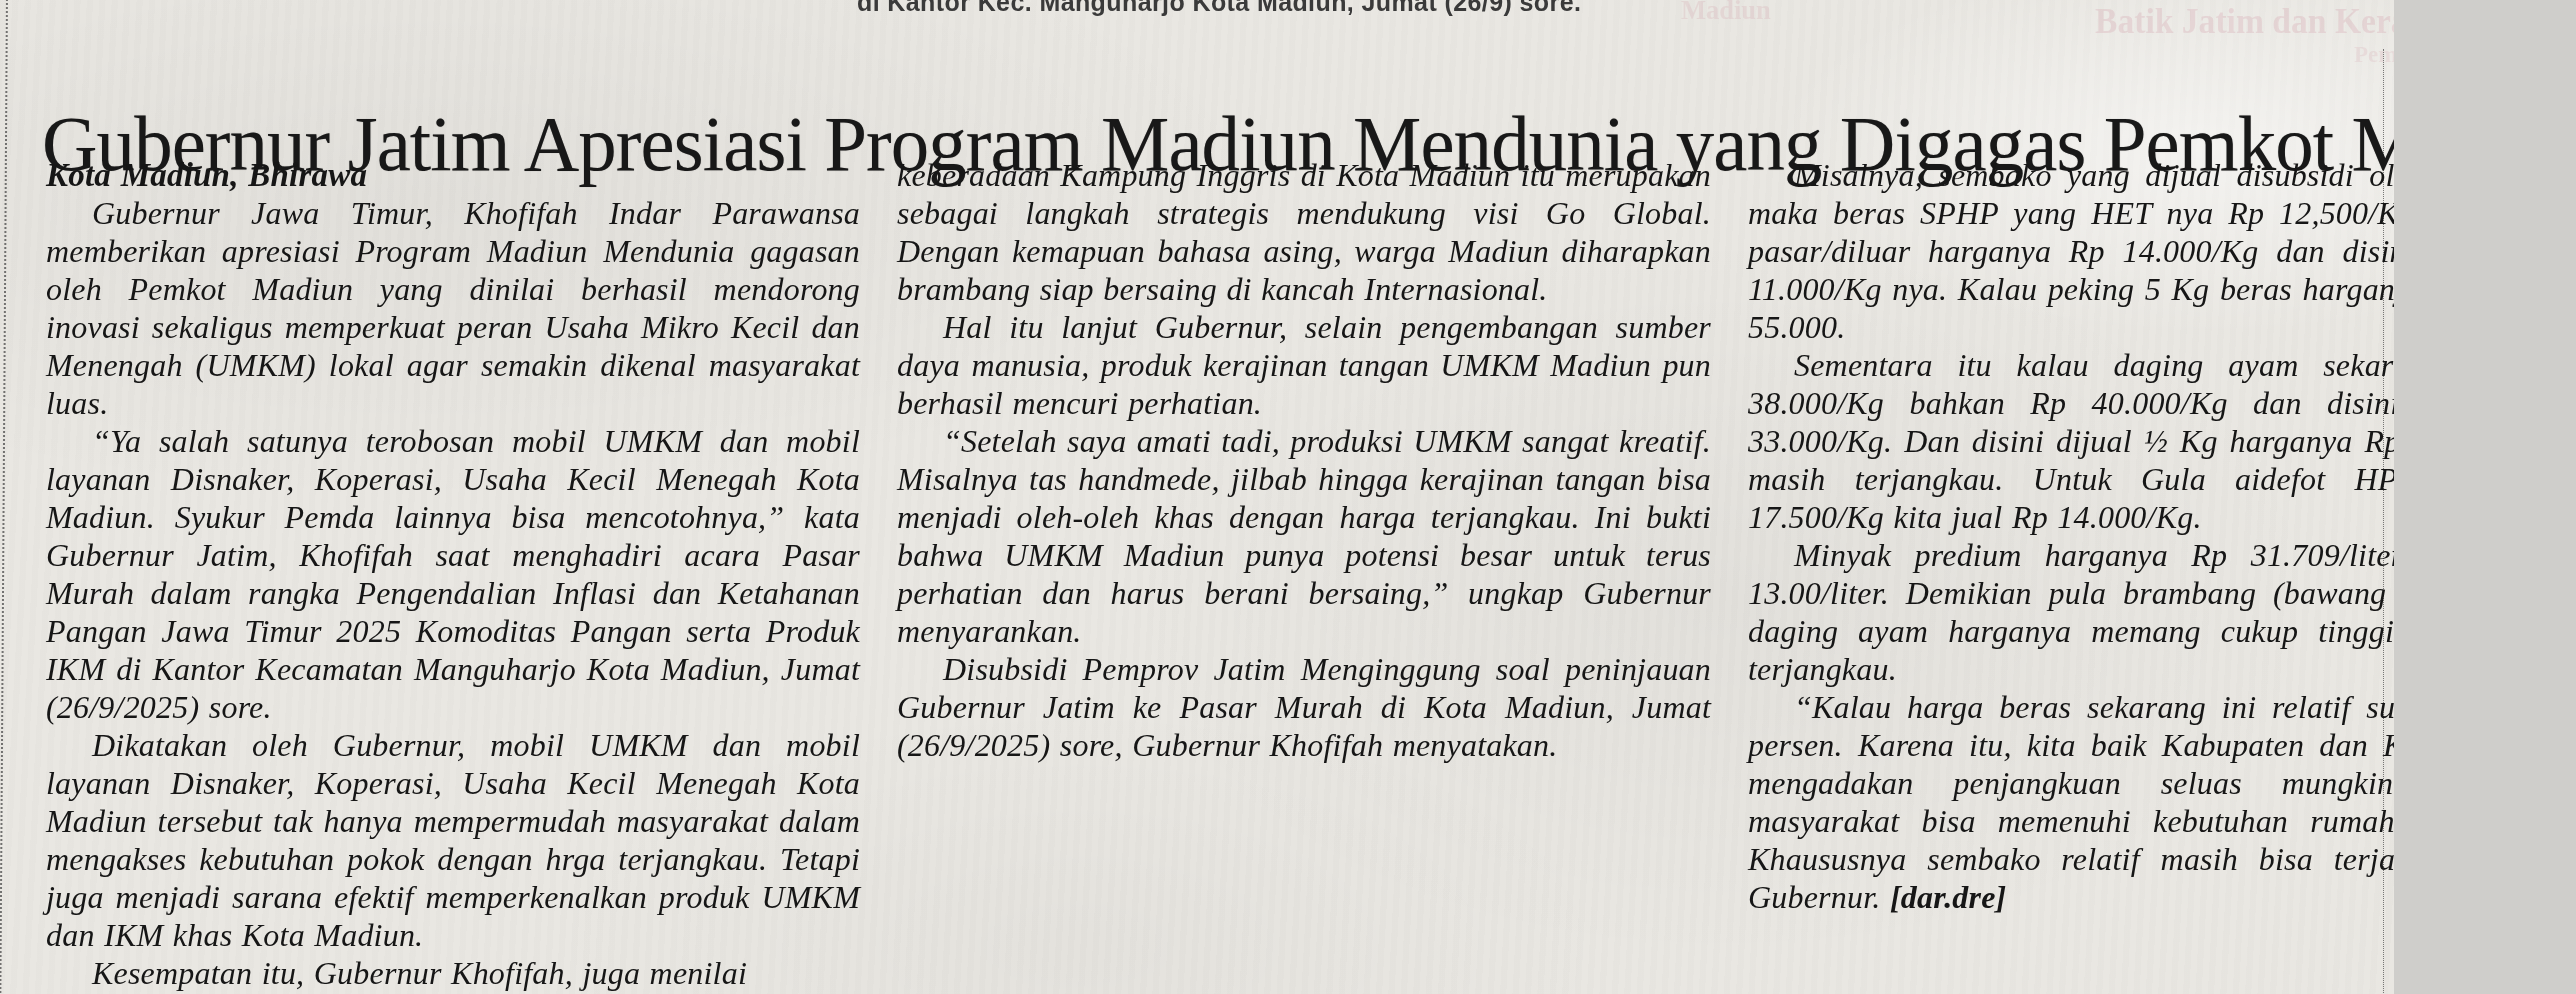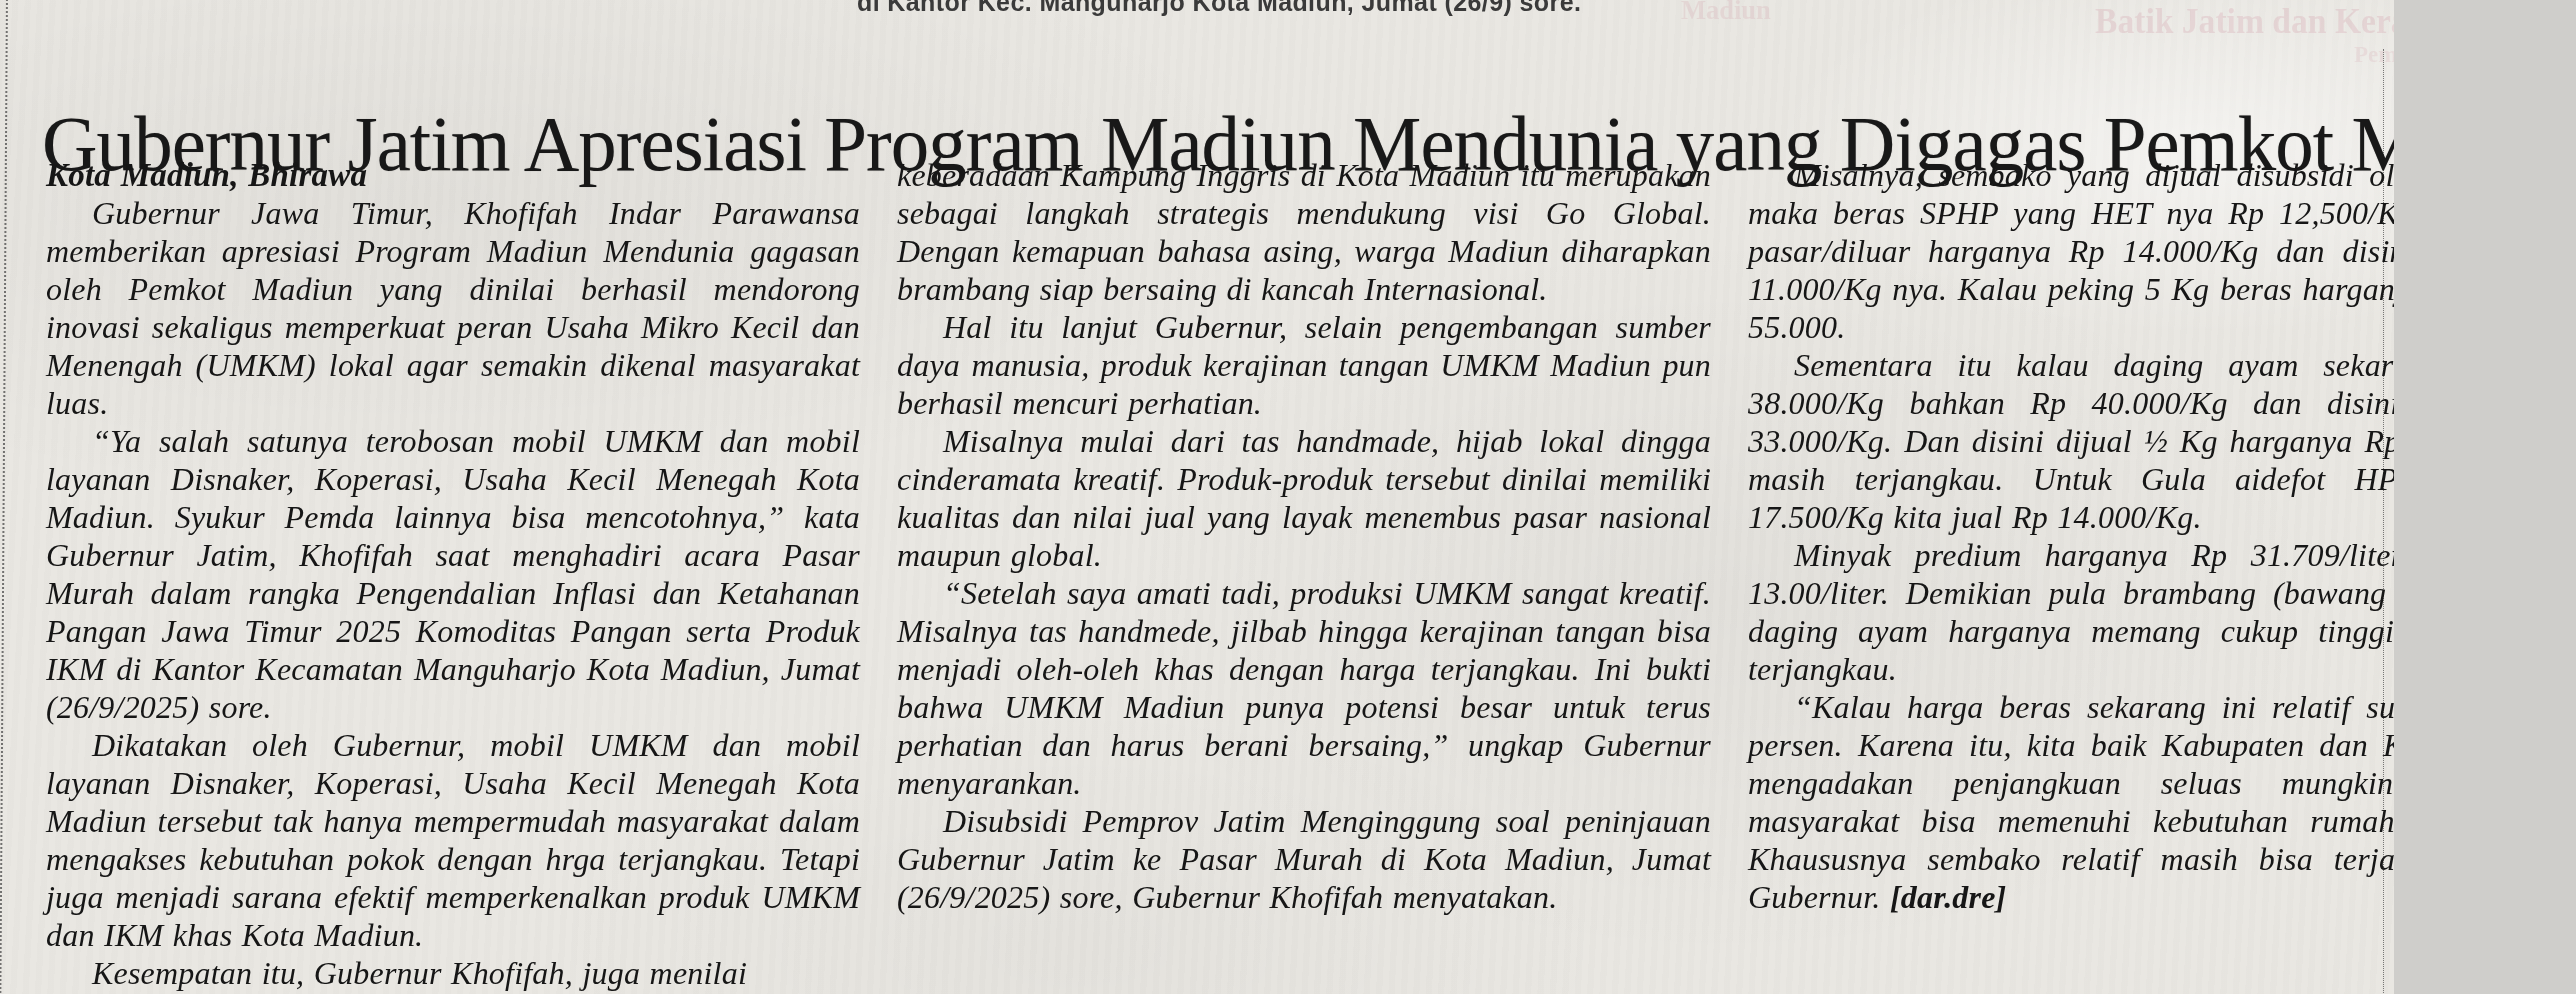--- a/index.html
+++ b/index.html
@@ -94,7 +94,6 @@
     <div class="col">
       <p class="noindent">keberadaan Kampung Inggris di Kota Madiun itu merupakan sebagai langkah strategis mendukung visi Go Global. Dengan kemapuan bahasa asing, warga Madiun diharapkan brambang siap bersaing di kancah Internasional.</p>
       <p>Hal itu lanjut Gubernur, selain pengembangan sumber daya manusia, produk kerajinan tangan UMKM Madiun pun berhasil mencuri perhatian.</p>
-      <p>Misalnya mulai dari tas handmade, hijab lokal dingga cinderamata kreatif. Produk-produk tersebut dinilai memiliki kualitas dan nilai jual yang layak menembus pasar nasional maupun global.</p>
       <p>“Setelah saya amati tadi, produksi UMKM sangat kreatif. Misalnya tas handmede, jilbab hingga kerajinan tangan bisa menjadi oleh-oleh khas dengan harga terjangkau. Ini bukti bahwa UMKM Madiun punya potensi besar untuk terus perhatian dan harus berani bersaing,” ungkap Gubernur menyarankan.</p>
       <p>Disubsidi Pemprov Jatim Menginggung soal peninjauan Gubernur Jatim ke Pasar Murah di Kota Madiun, Jumat (26/9/2025) sore, Gubernur Khofifah menyatakan.</p>
     </div>

